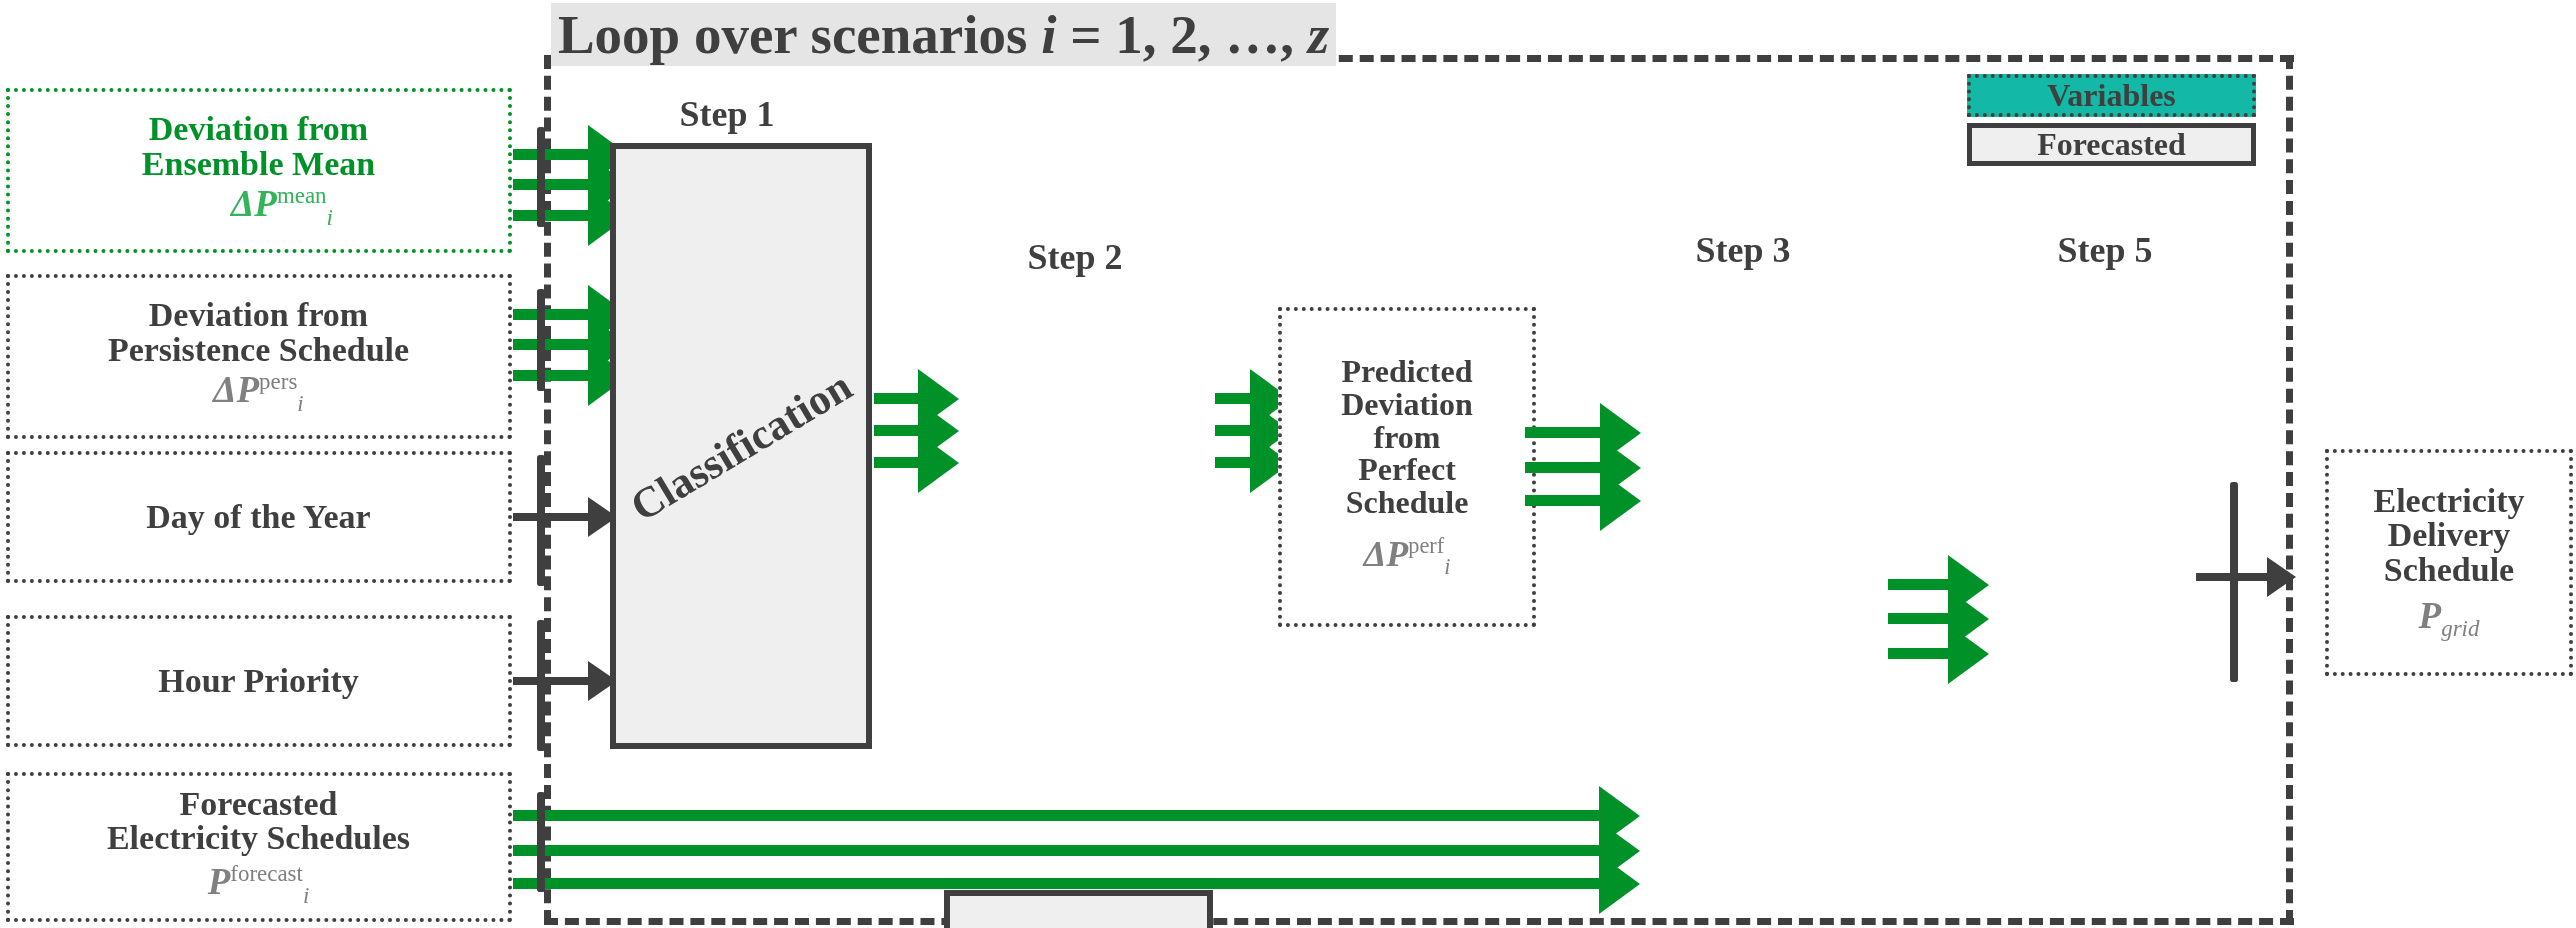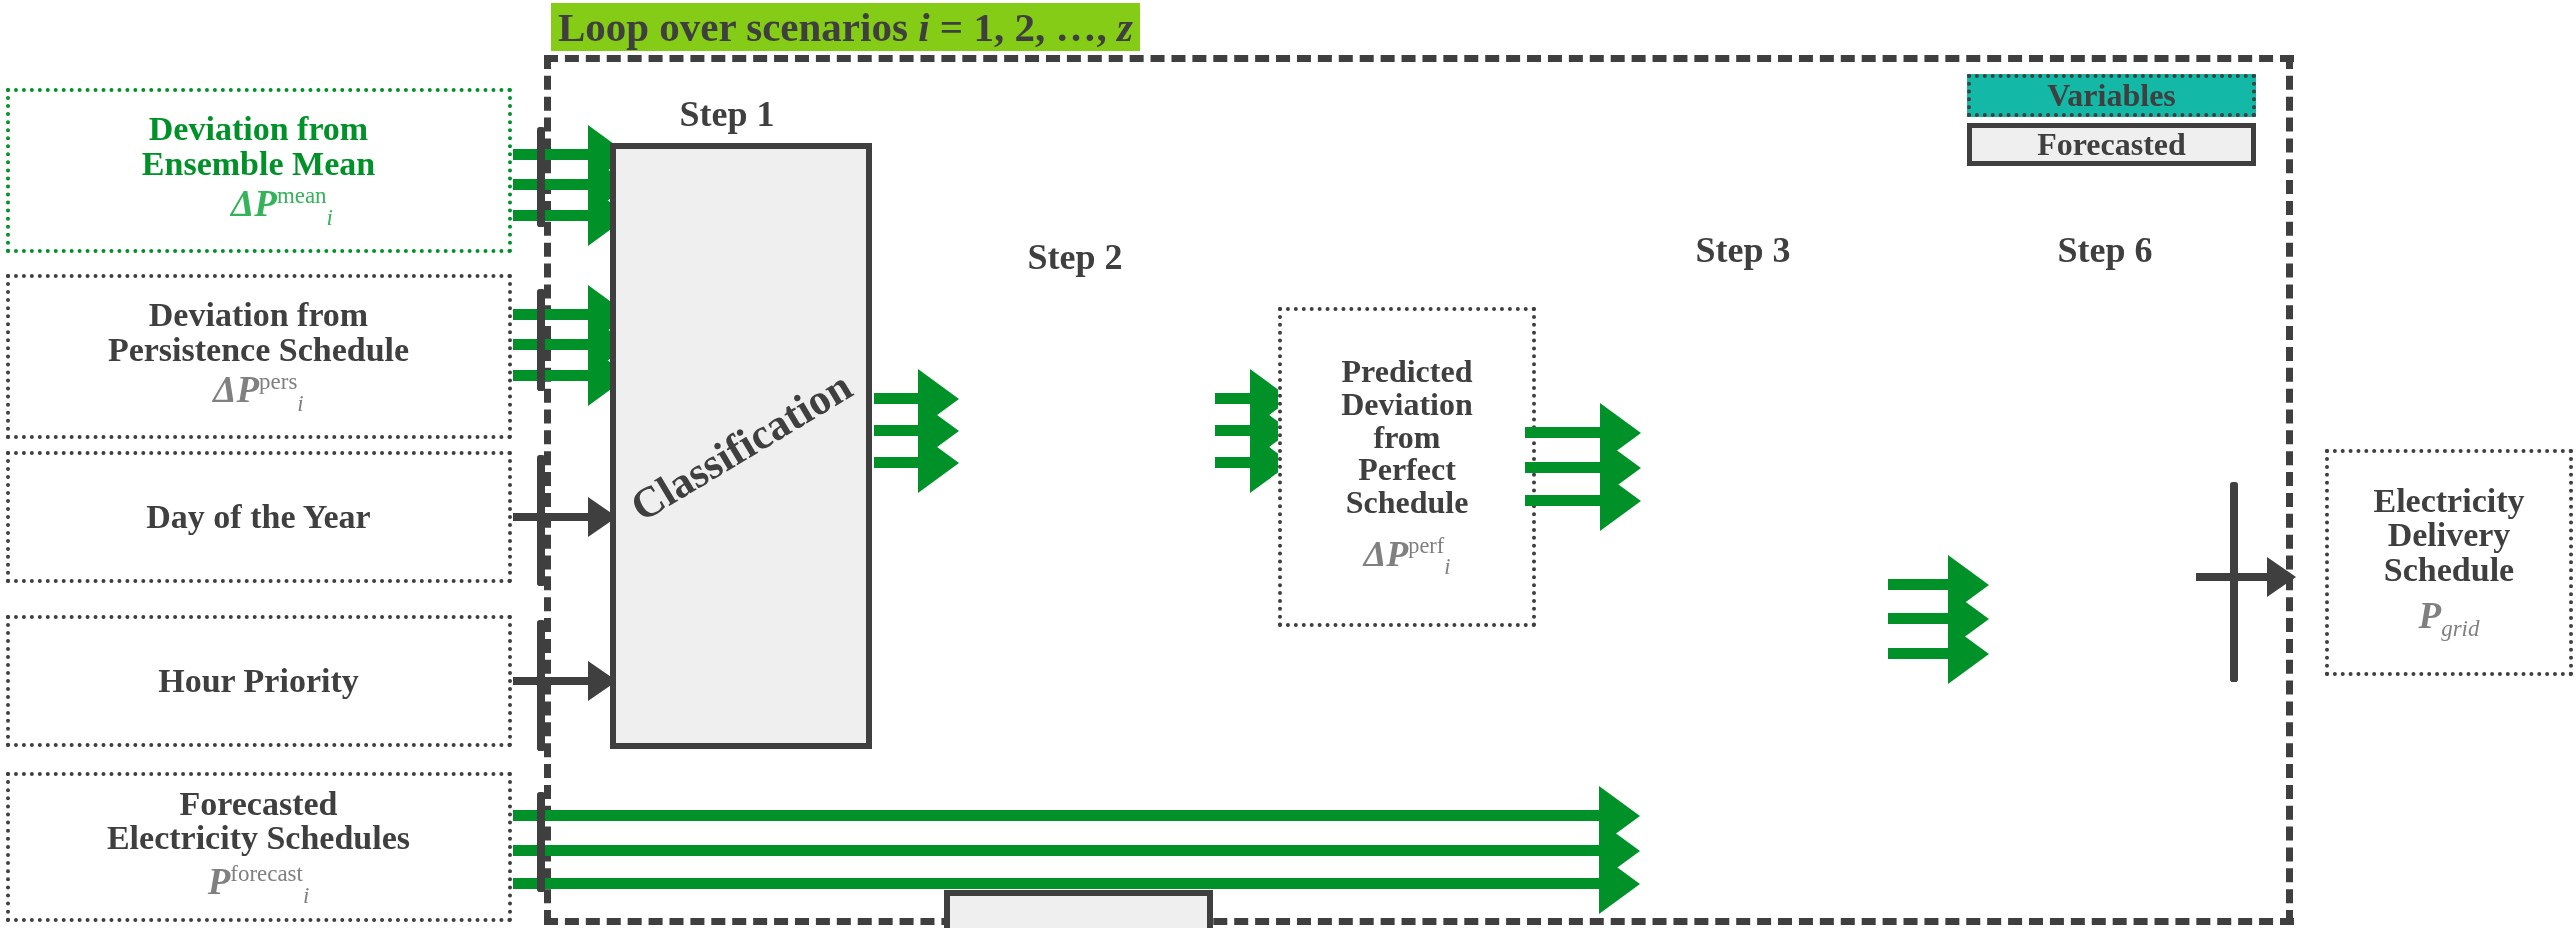--- a/index.html
+++ b/index.html
@@ -75,8 +75,8 @@
 
   
   .loop-title{
-    position:absolute;color:#3f3f3f;font-weight:bold;font-size:41px;
-    font-family:"Liberation Serif", serif;white-space:nowrap;background:#84cc16;padding:0 6.9px;
+    position:absolute;color:#3f3f3f;font-weight:bold;font-size:55px;
+    font-family:"Liberation Serif", serif;white-space:nowrap;background:#e5e5e5;padding:0 6.9px;
   }
   .loop-title .it{font-style:italic;}
   .upp-title{

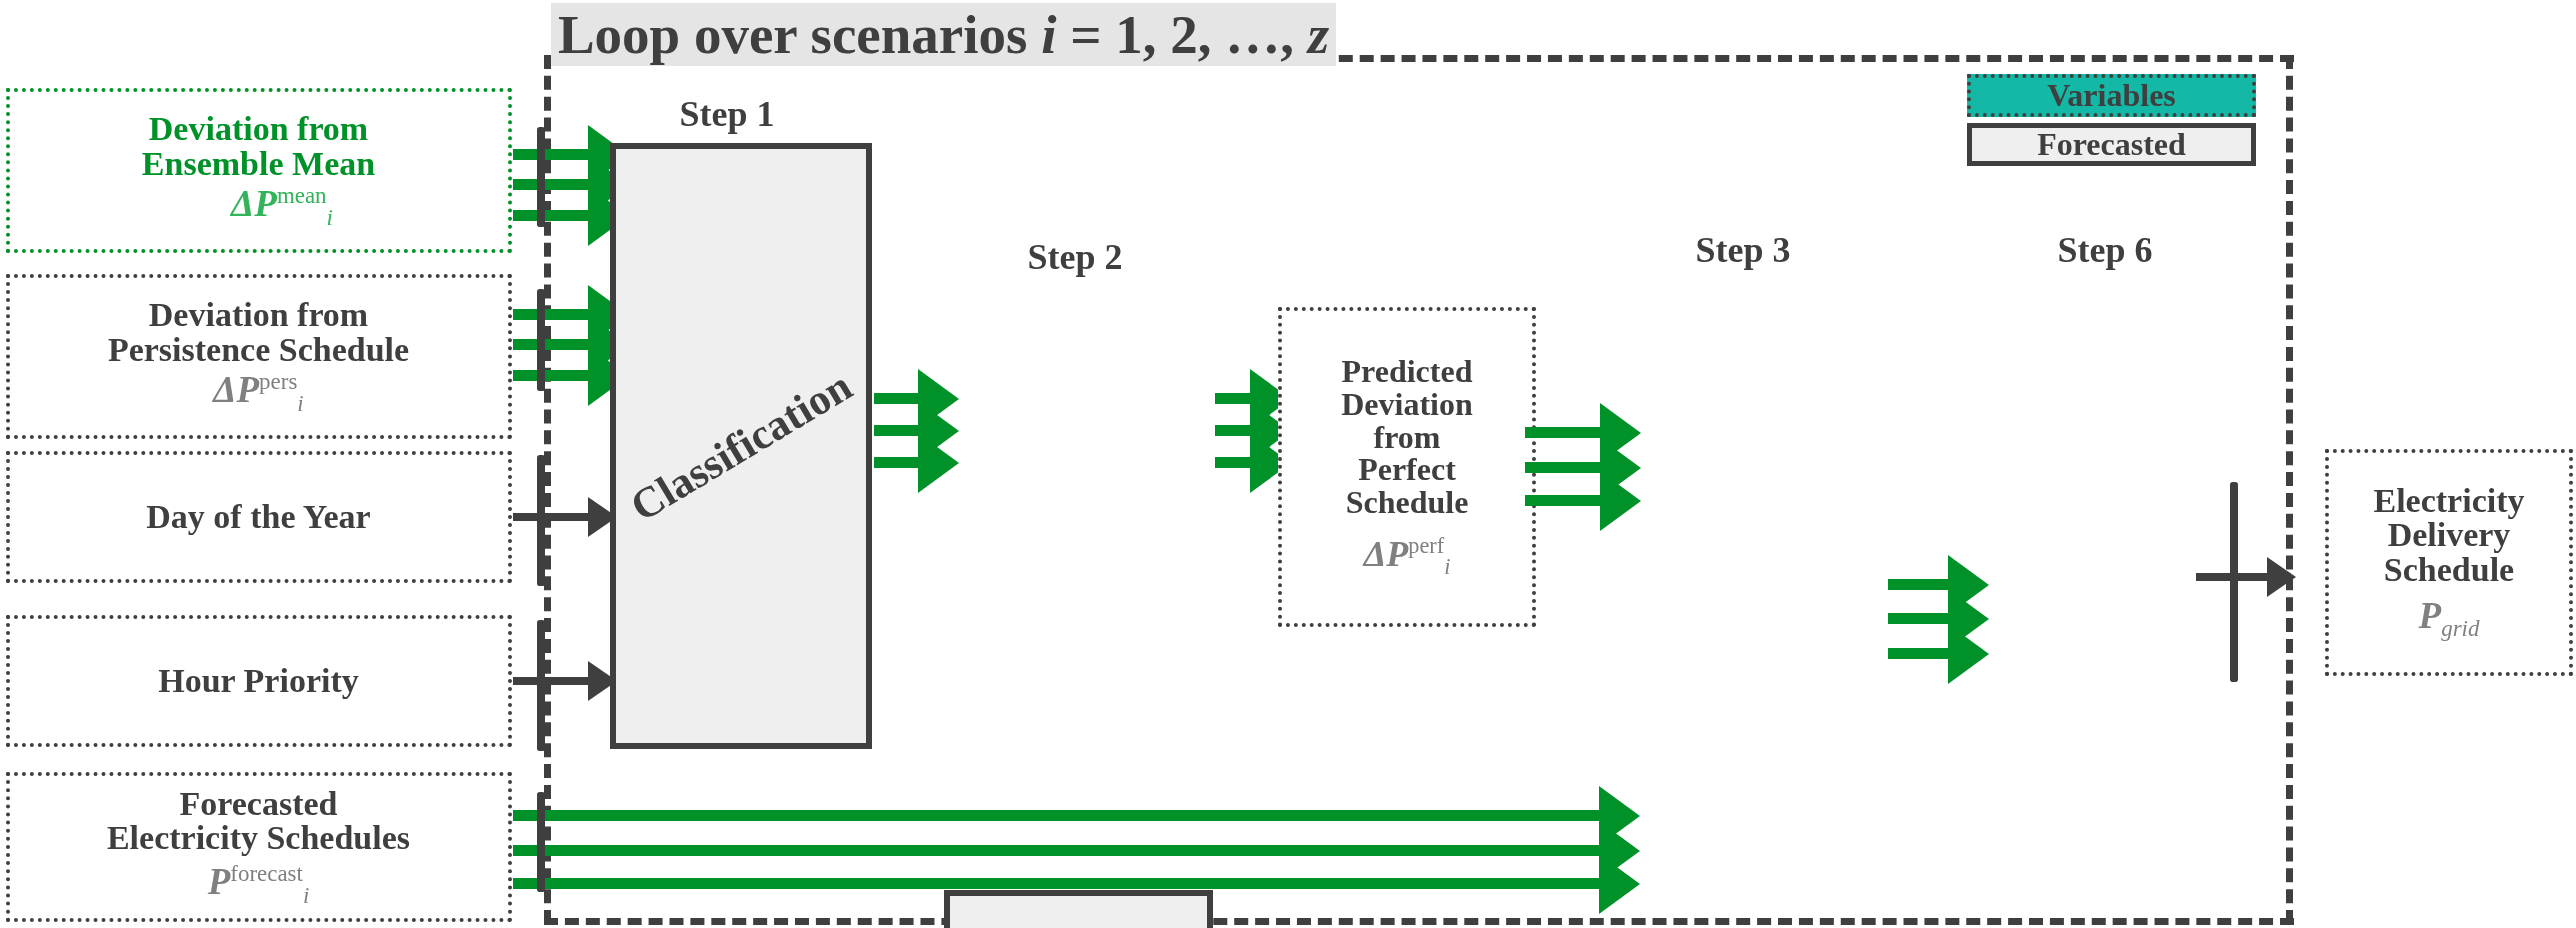--- a/index.html
+++ b/index.html
@@ -210,7 +210,7 @@
   <div class="garrow" style="left:1888px;top:613px;width:61px;"></div>
   <div class="garrow" style="left:1888px;top:648px;width:61px;"></div>
 
-  <div class="step-label abs" style="left:1967px;top:229px;width:276px;">Step 6</div>
+  <div class="step-label abs" style="left:1967px;top:229px;width:276px;">Step 5</div>
 
   <div class="darrow" style="left:2196px;top:573px;width:72px;"></div>
   <div class="vbar" style="left:2230px;top:482px;height:200px;"></div>

